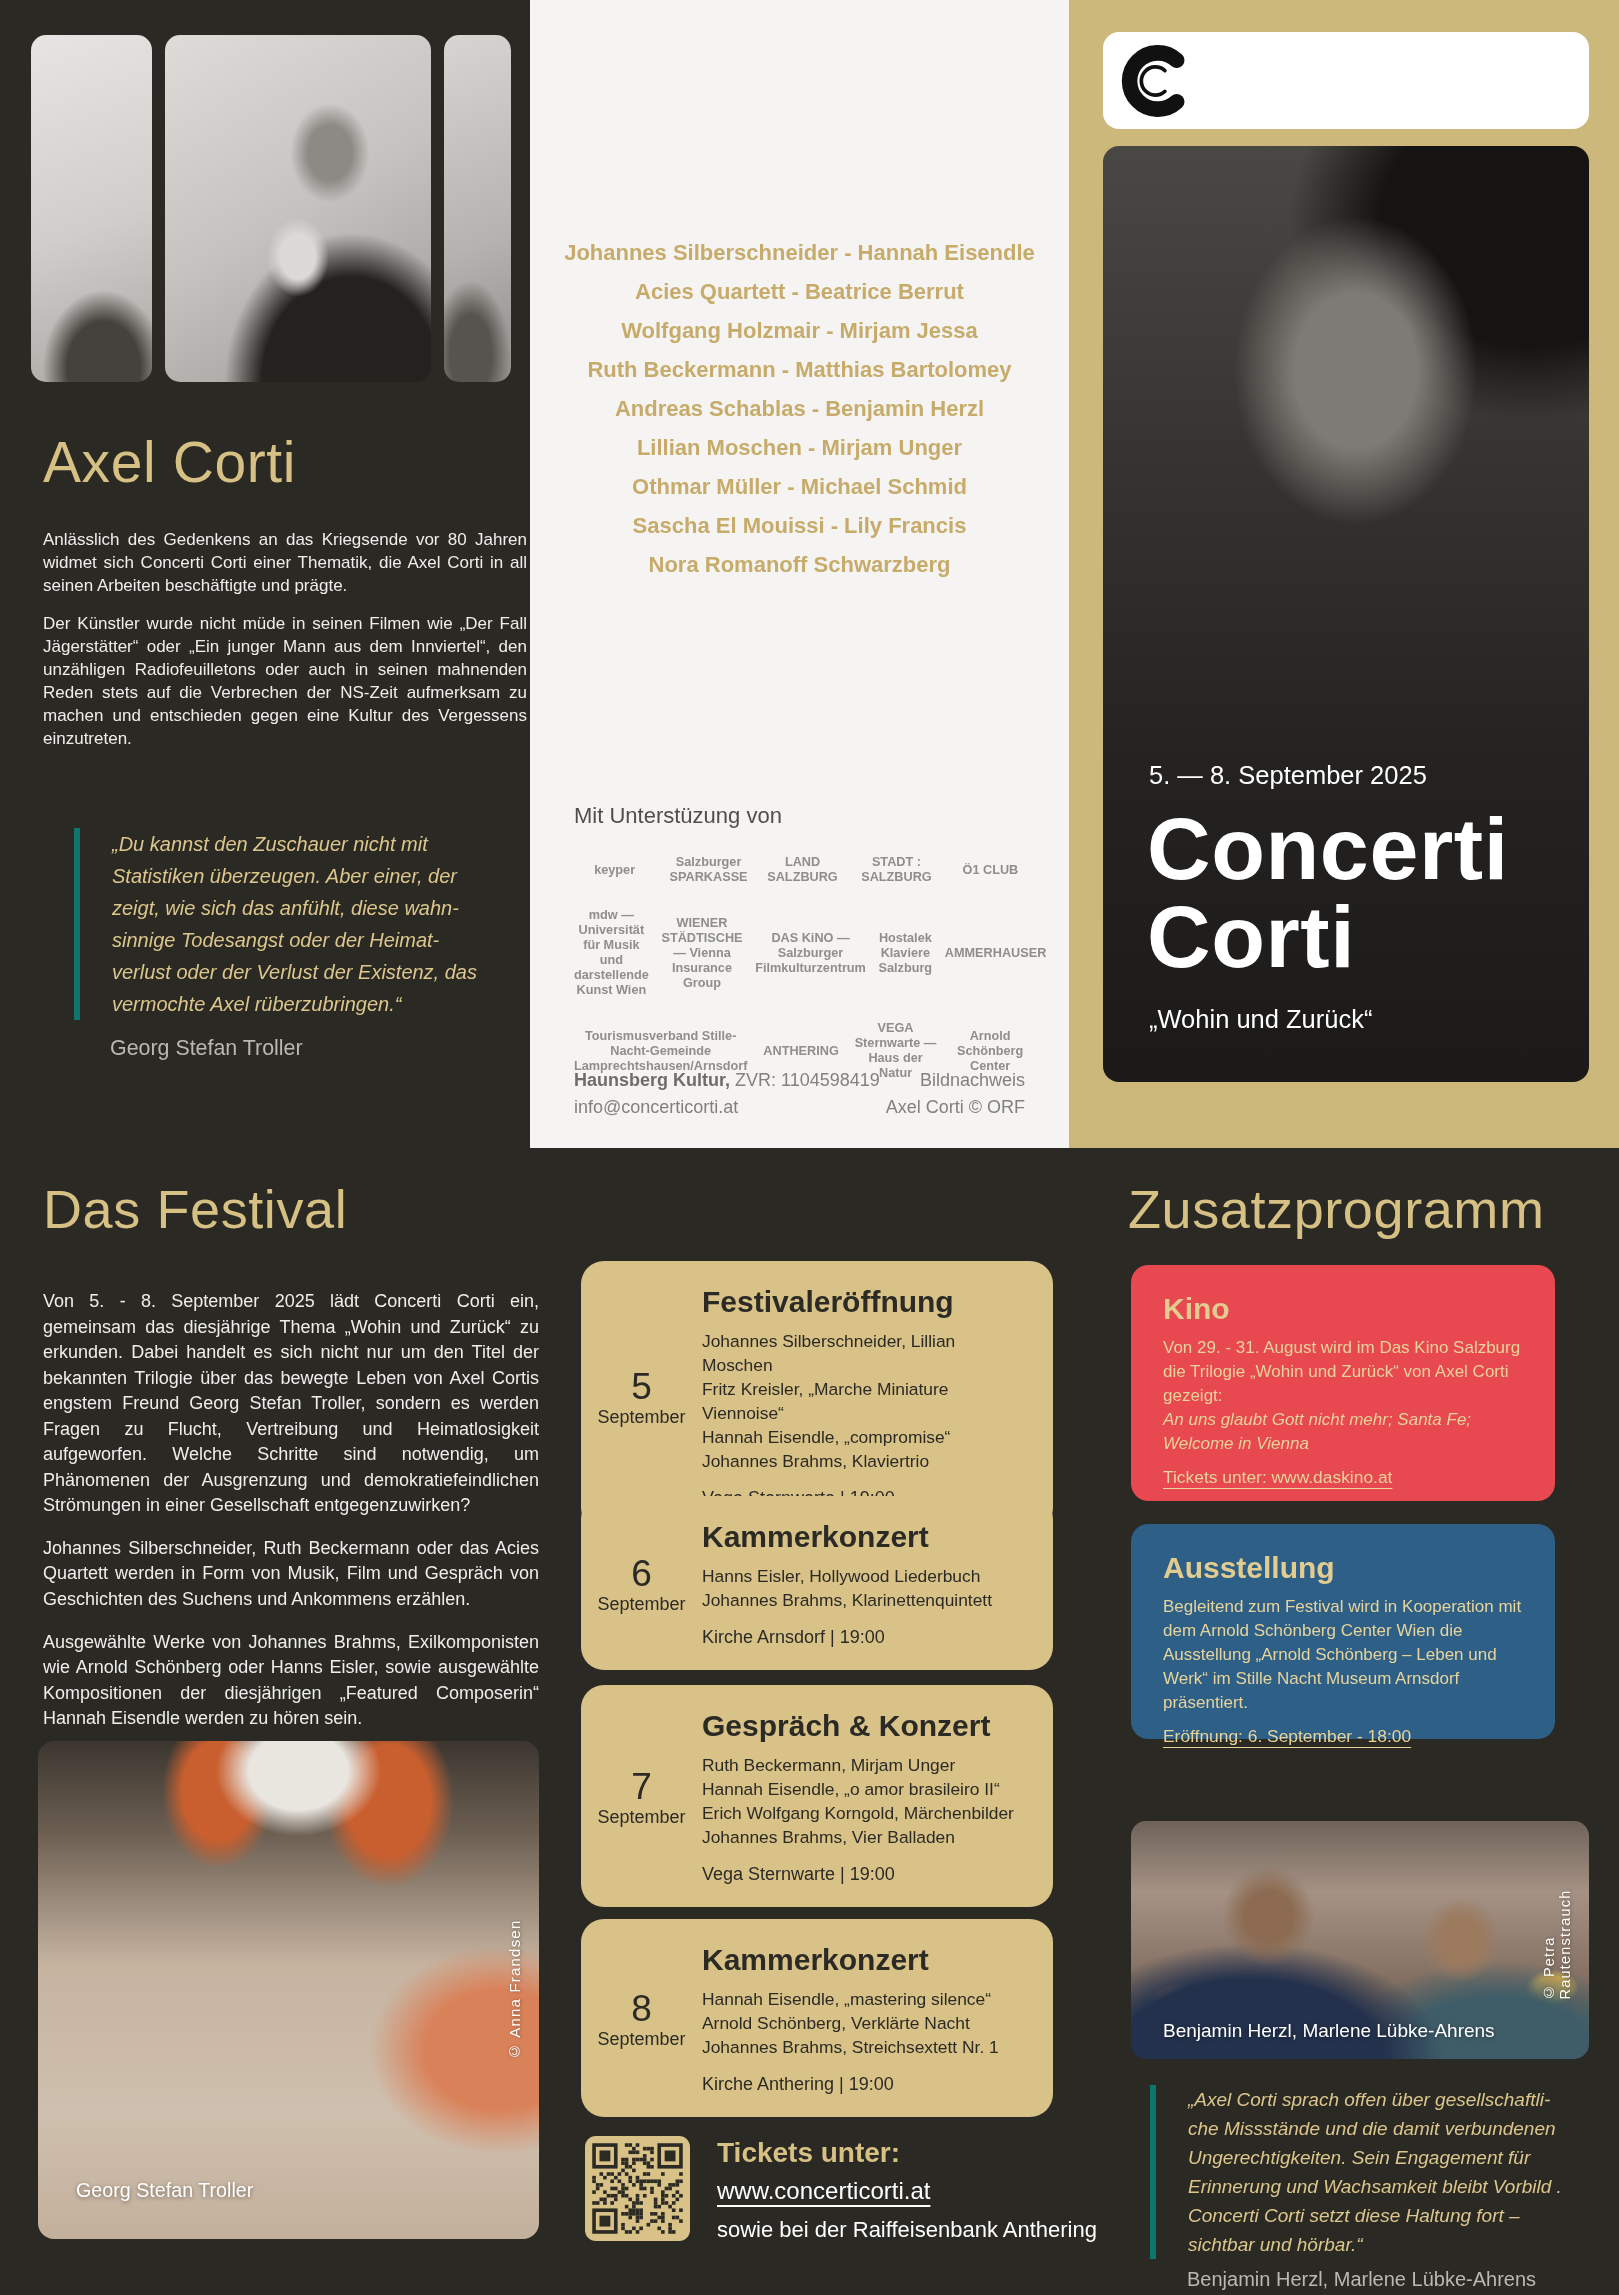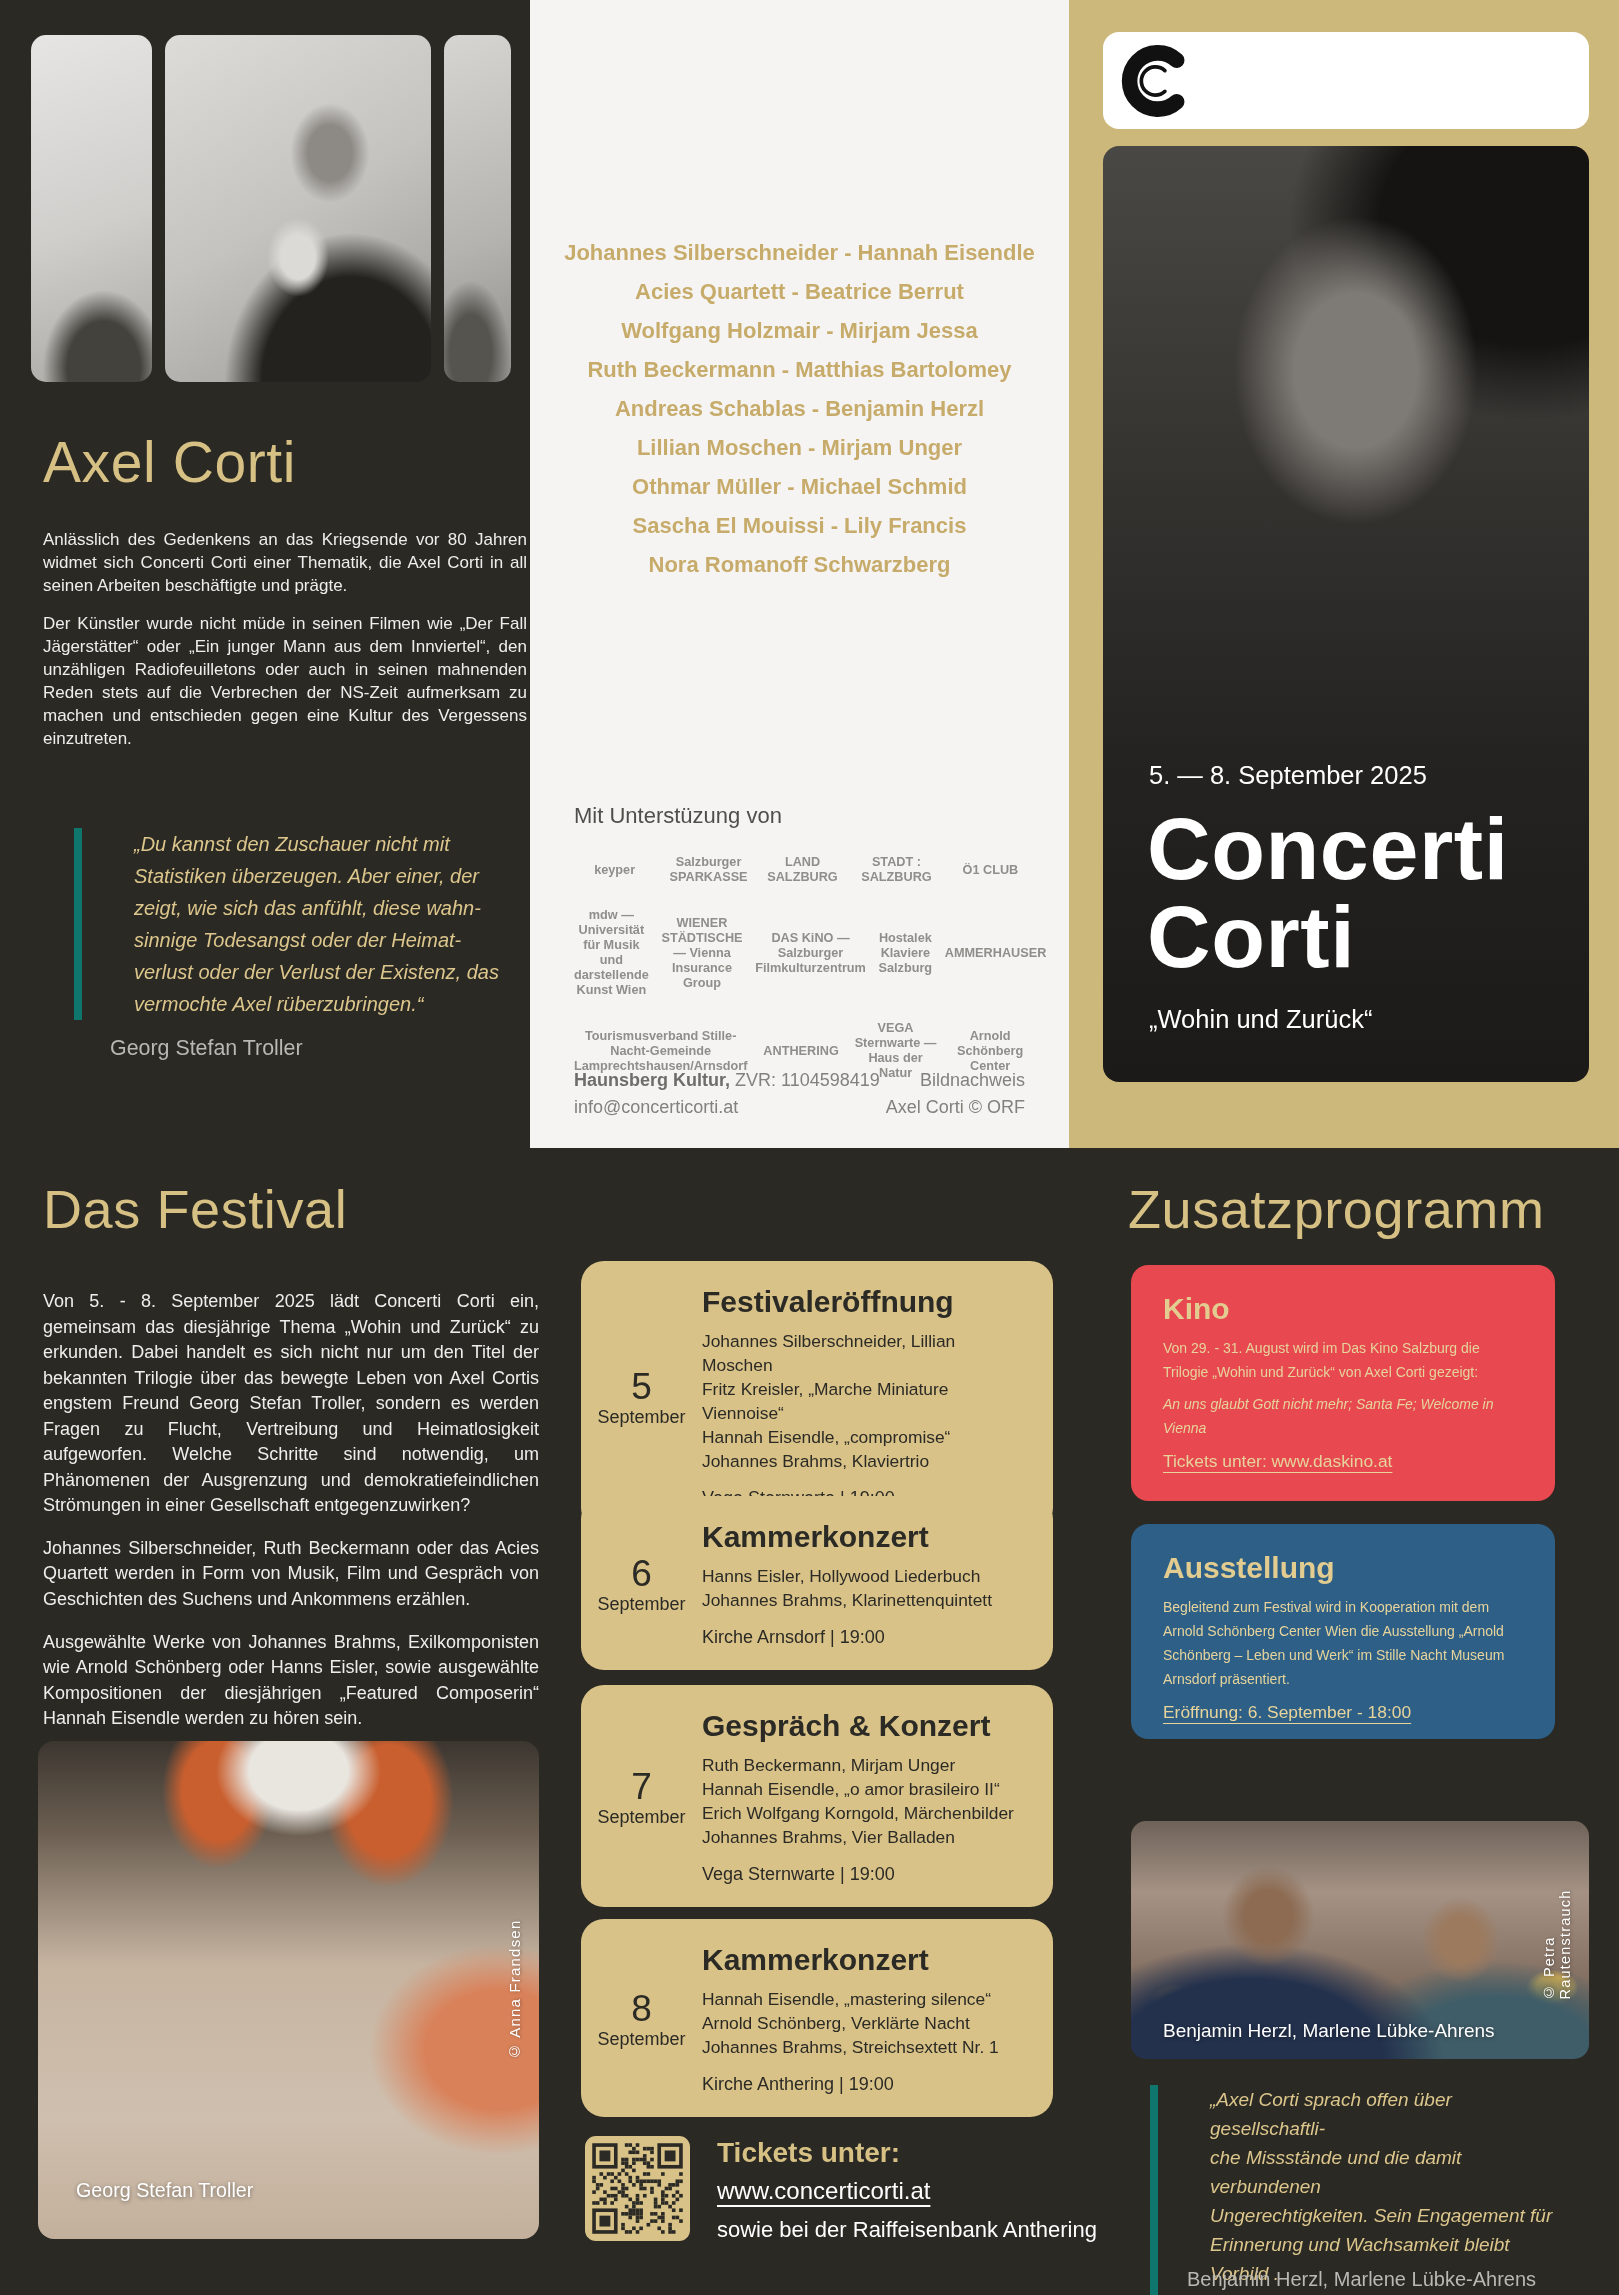--- a/index.html
+++ b/index.html
@@ -30,7 +30,7 @@
   .left-paras { left:43px; top:528px; width:484px; font-size:17px; line-height:23px; color:#efeeec; text-align:justify; }
   .left-paras p { margin-bottom:15px; }
 
-  .quoteblock { border-left:8px solid #0f766e; padding-left:52px; font-style:italic; color:#dcc68c; white-space:pre-line; }
+  .quoteblock { border-left:6px solid #0f766e; padding-left:32px; font-style:italic; color:#dcc68c; white-space:pre-line; }
   .quote-left { left:74px; top:828px; width:457px; font-size:20px; line-height:32px; }
   .quote-attrib { font-style:normal; color:#b9b8b4; }
   .qa-left { left:110px; top:1036px; font-size:21.4px; }

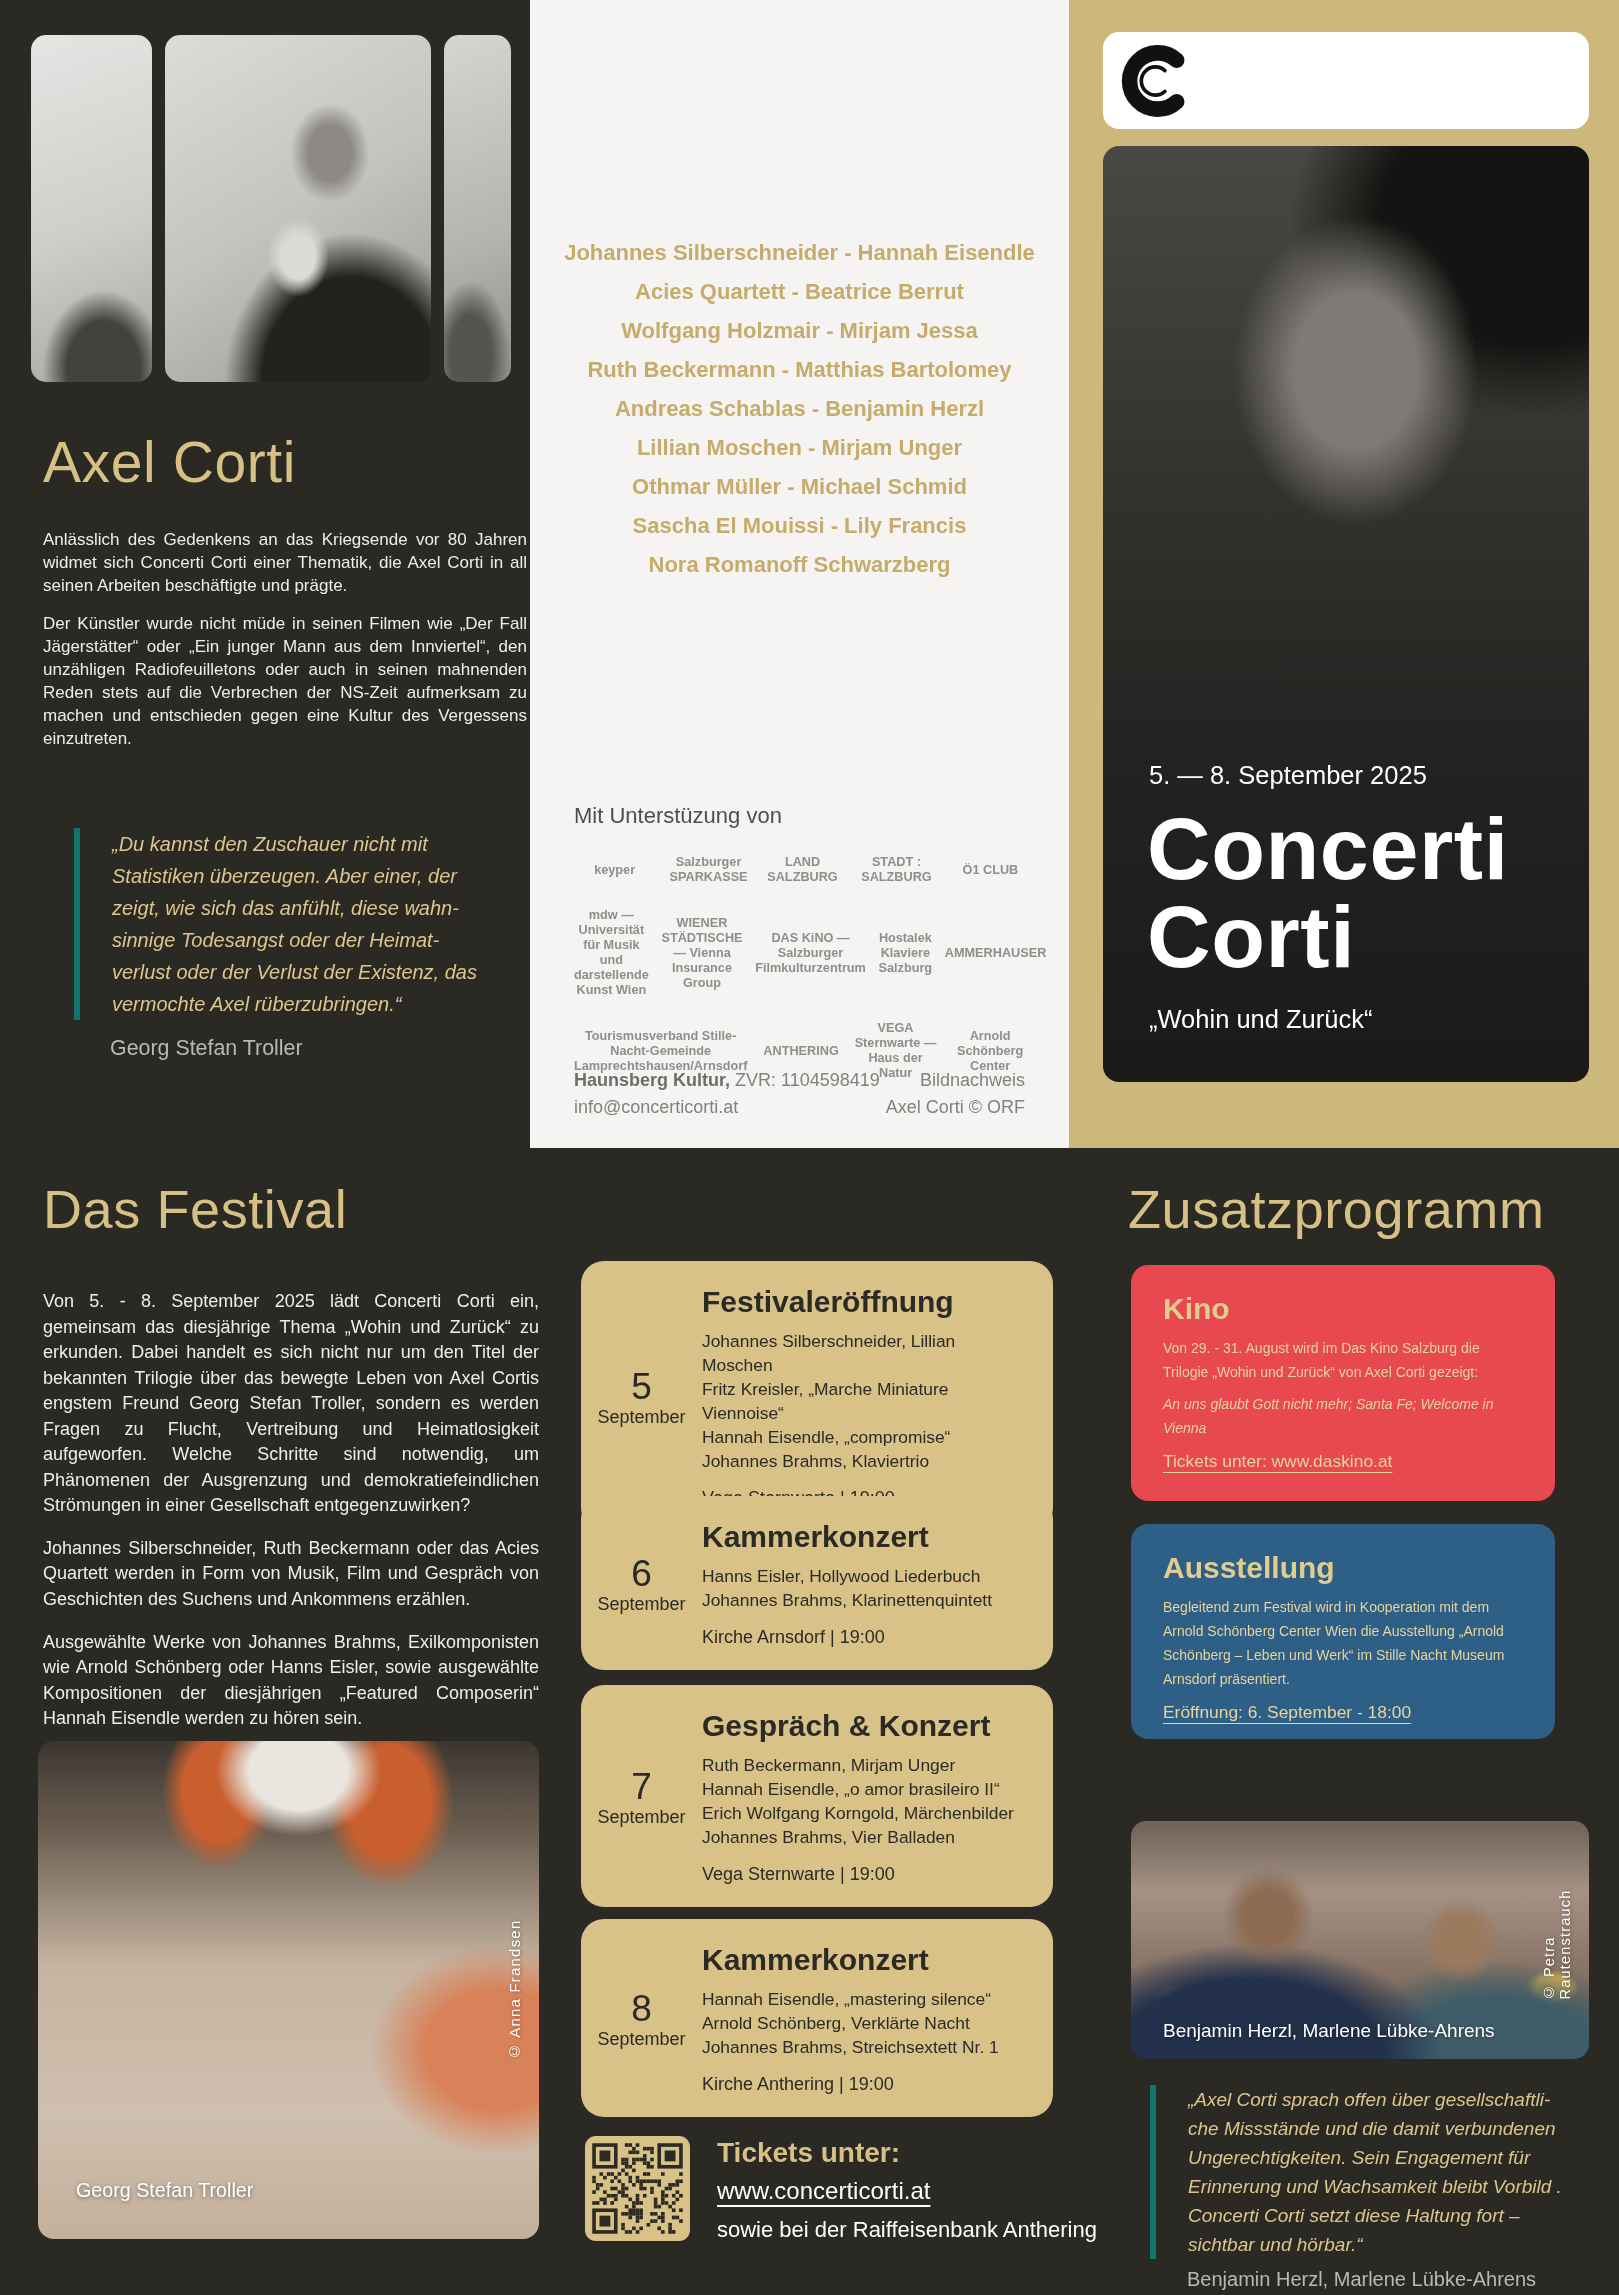--- a/index.html
+++ b/index.html
@@ -99,7 +99,7 @@
   .zcard-kino { top:1265px; height:236px; background:#e8484f; }
   .zcard-ausst { top:1524px; height:215px; background:#2e5f86; }
   .zcard-title { font-size:30px; font-weight:700; color:#e2cc90; margin-bottom:10.4px; }
-  .zcard-body { font-size:14px; line-height:24px; color:#e6d49c;margin-top:8px; }
+  .zcard-body { font-size:17px; line-height:24px; color:#e6d49c; }
   .zcard-films { font-style:italic; }
   .zcard-link { display:inline-block; margin-top:10.4px; font-size:17.4px; color:#e6d49c; text-decoration:underline; text-underline-offset:5.2px; }
 

